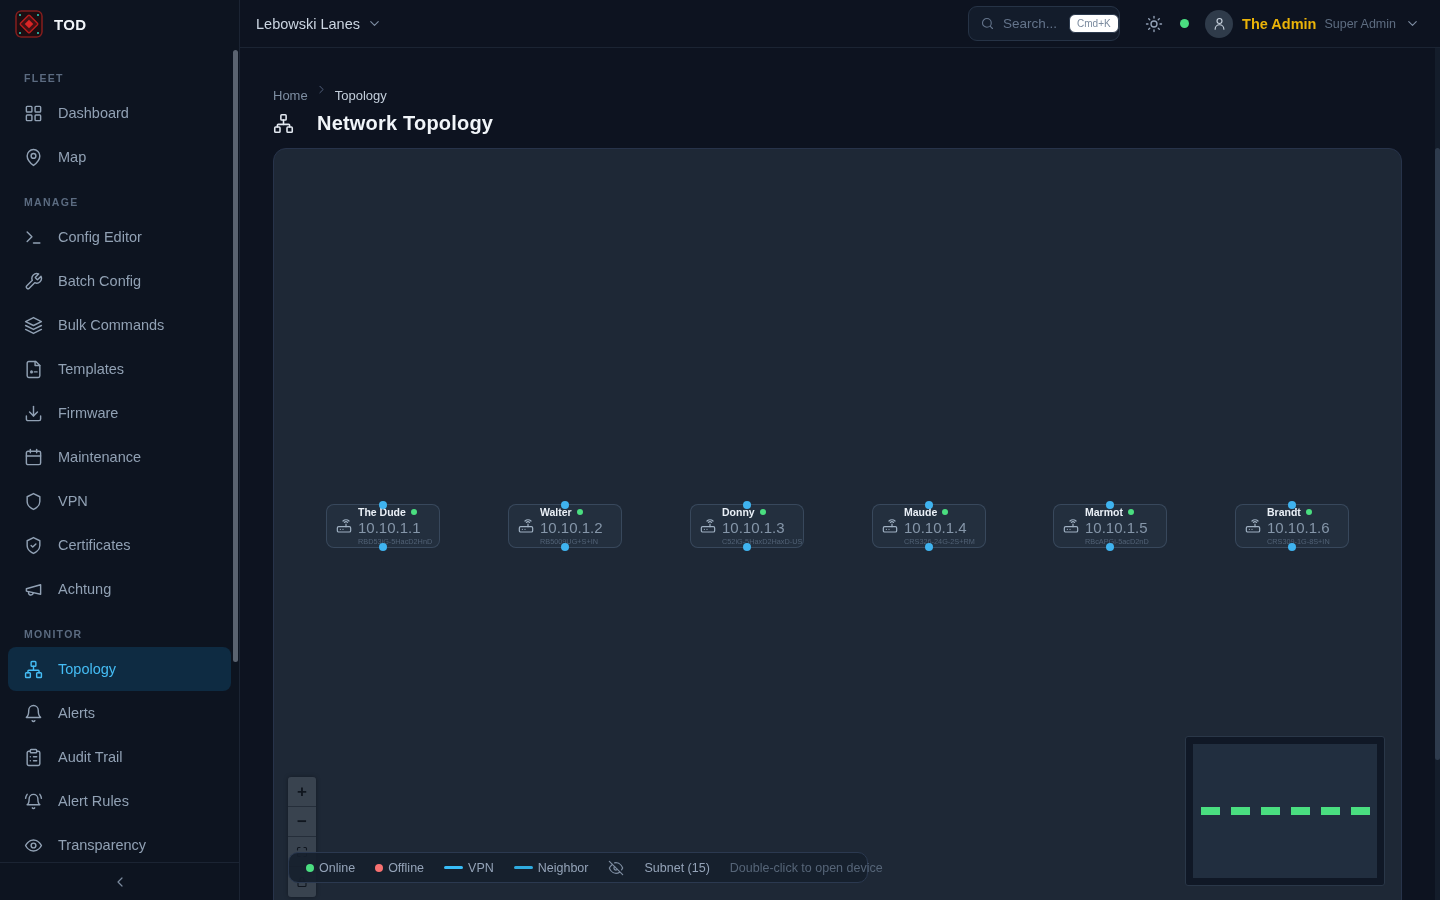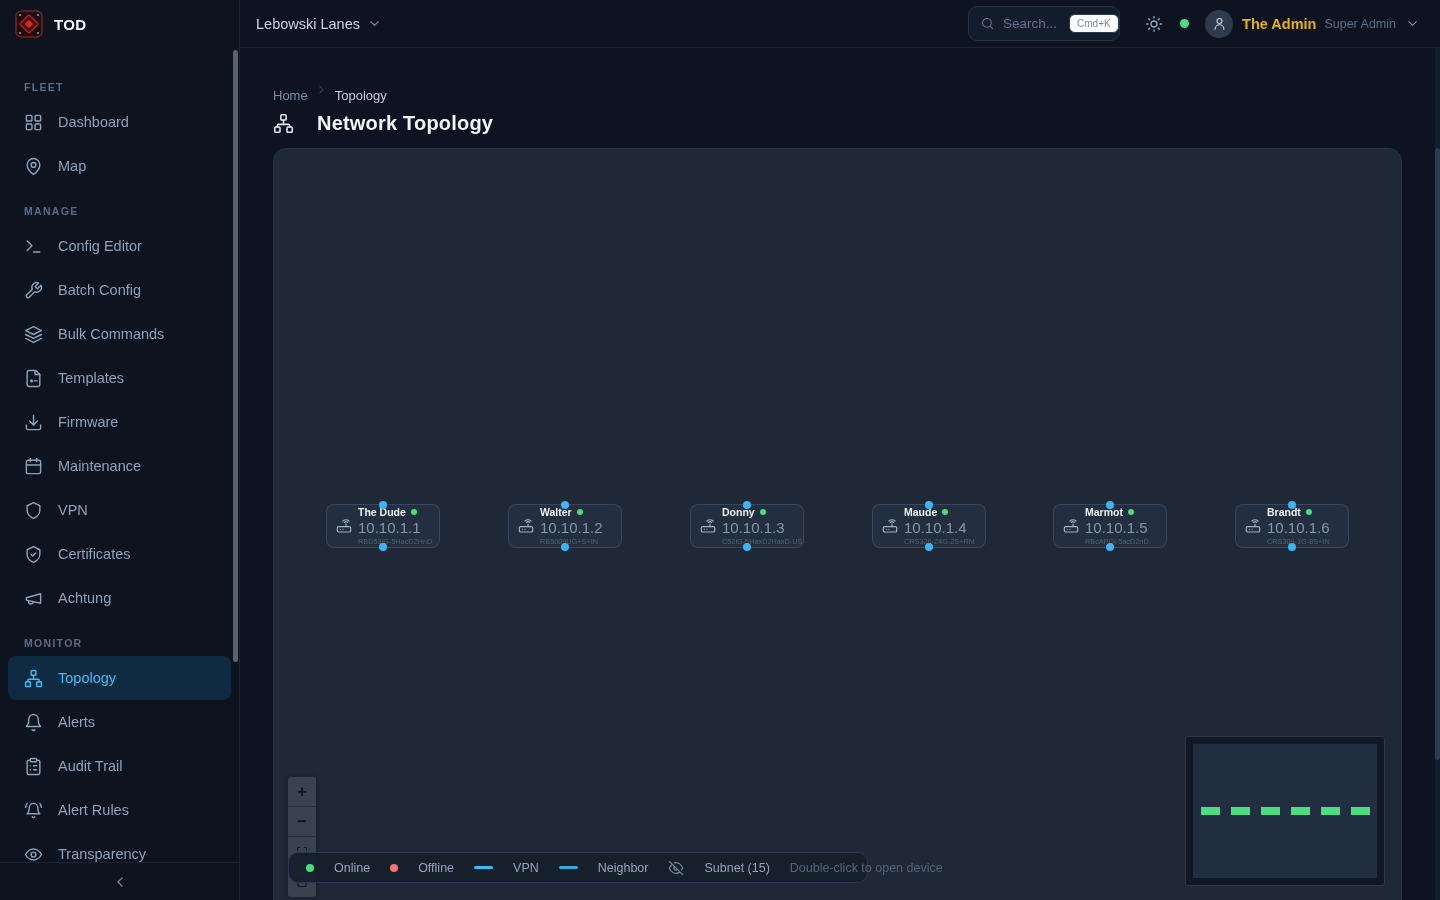--- a/index.html
+++ b/index.html
@@ -20,7 +20,7 @@
   .nav { flex:1; padding-top:14px; overflow:hidden; }
   .section-label { padding:7px 24px; font-size:10.5px; font-weight:700; letter-spacing:1.3px; color:#5b6b80; }
   .section { margin-top:10px; }
-  .section:first-child { margin-top:12px; }
+  .section:first-child { margin-top:3px; }
   .nav-item { height:44px; margin:0 8px; padding:0 16px; border-radius:8px; display:flex; align-items:center; gap:15px; color:#91a1b4; font-size:14.5px; cursor:pointer; }
   .nav-item .ic { width:19px; height:19px; flex-shrink:0; }
   .nav-item.active { background:#0e2b42; color:#45bdf5; }

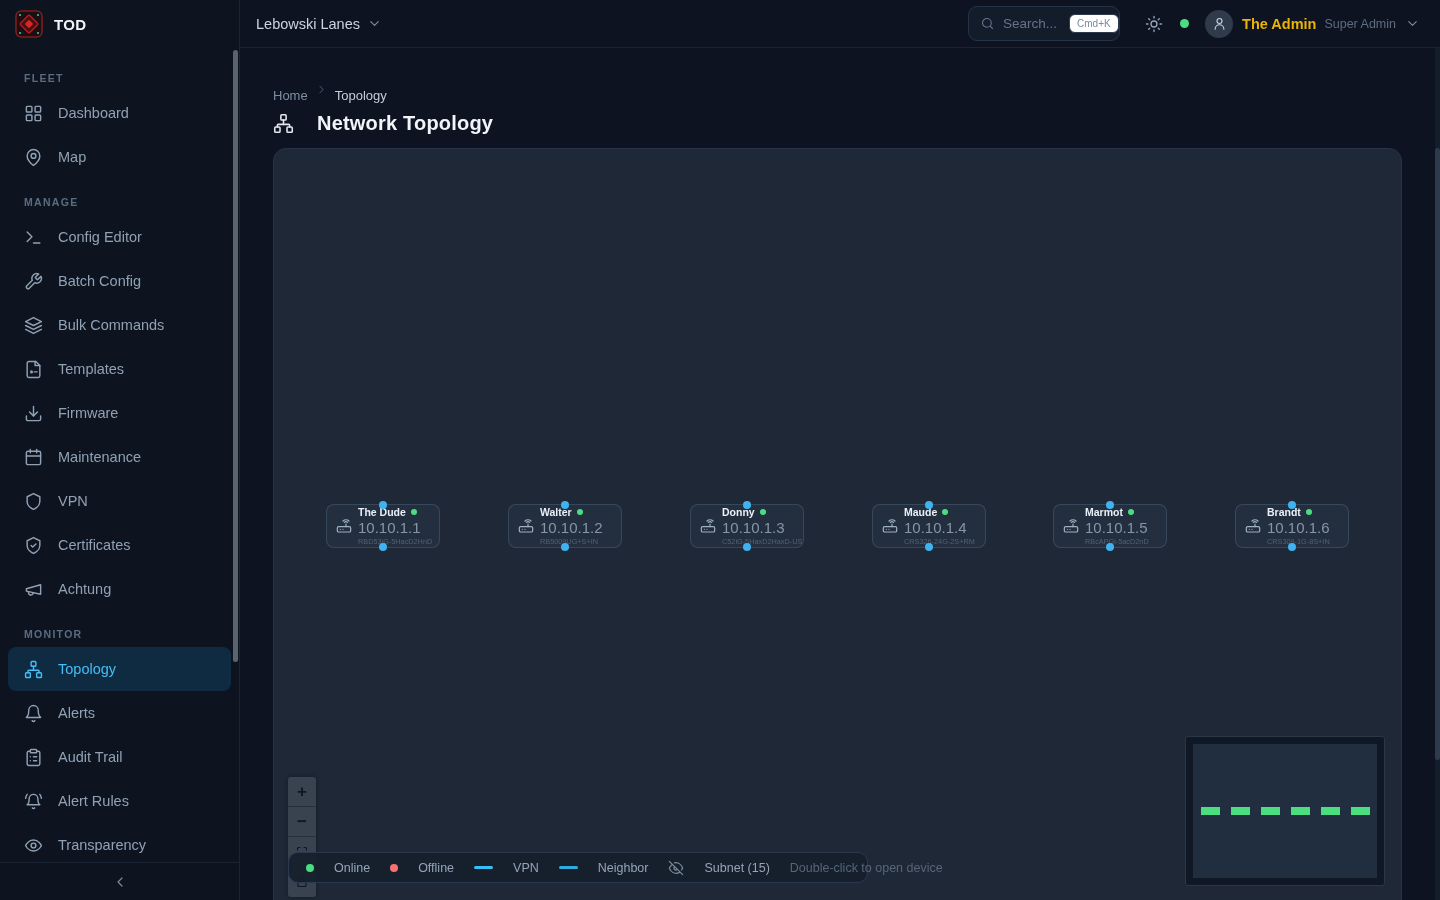--- a/index.html
+++ b/index.html
@@ -81,7 +81,7 @@
 
   
   .legend { position:absolute; left:14px; top:703px; height:31px; width:580px; background:rgba(22,31,44,.92); border:1px solid #2b3950; border-radius:10px; display:flex; align-items:center; gap:20px; padding:0 17px; font-size:12.5px; color:#94a3b8; z-index:5; }
-  .leg-item { display:flex; align-items:center; gap:20px; white-space:nowrap; }
+  .leg-item { display:flex; align-items:center; gap:5px; white-space:nowrap; }
   .leg-dot { width:8px; height:8px; border-radius:50%; }
   .leg-dash { width:19px; height:3px; border-radius:2px; }
   .legend .ic { width:16px; height:16px; color:#7d8ca0; }

